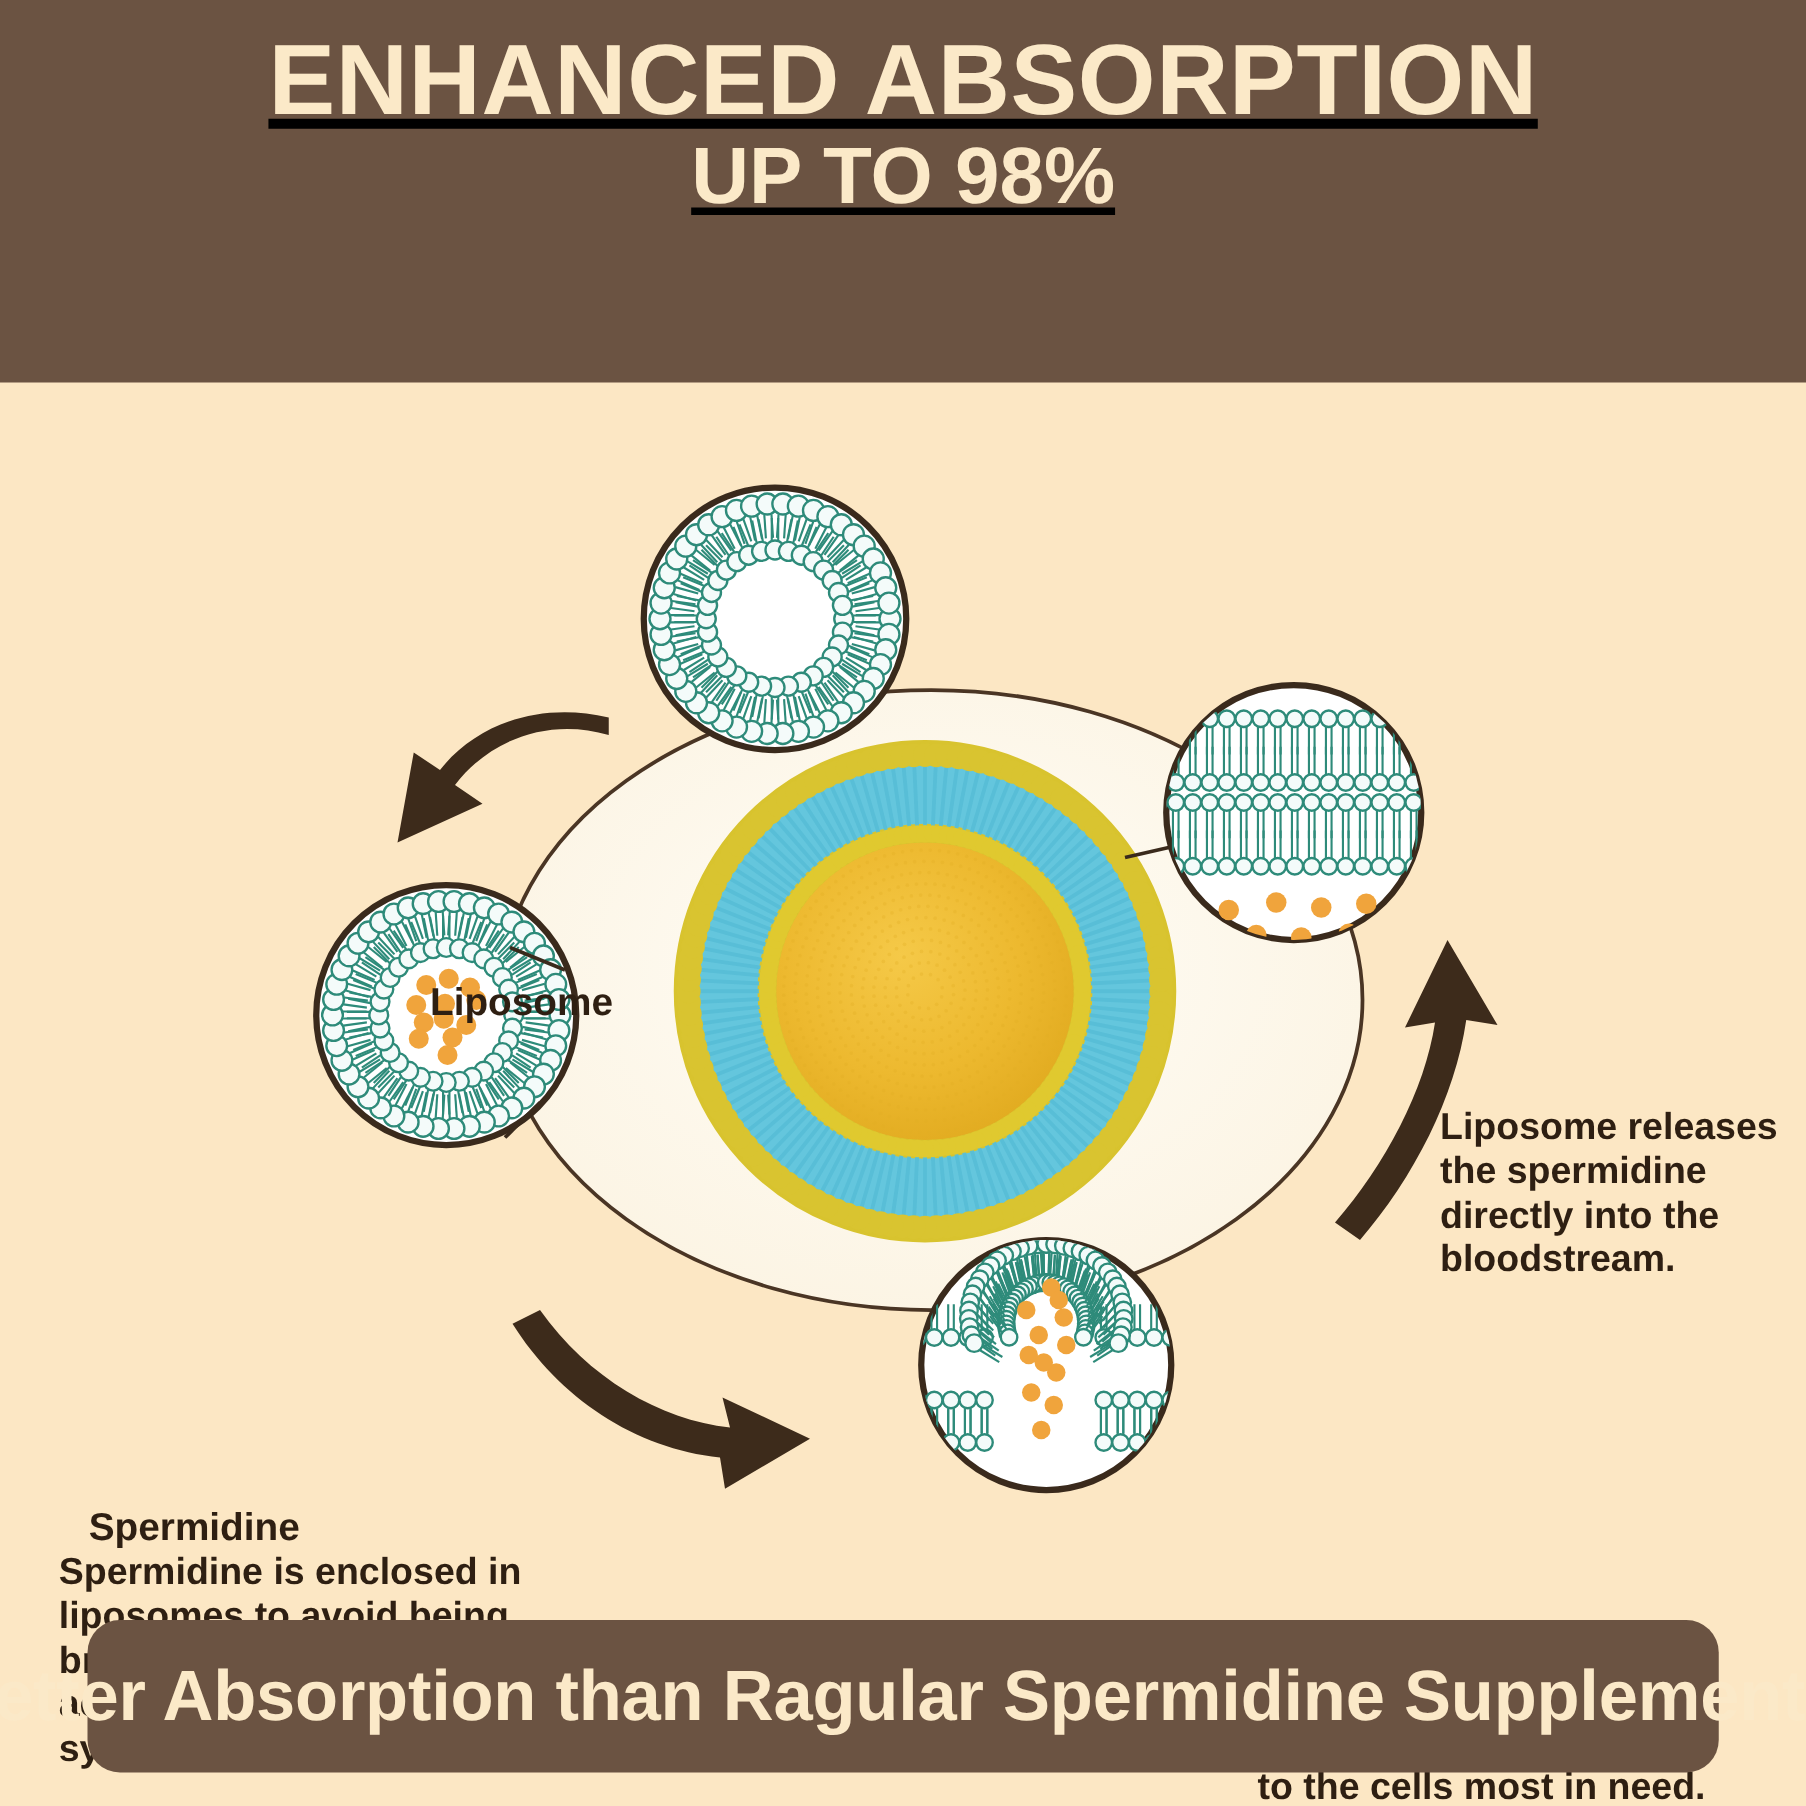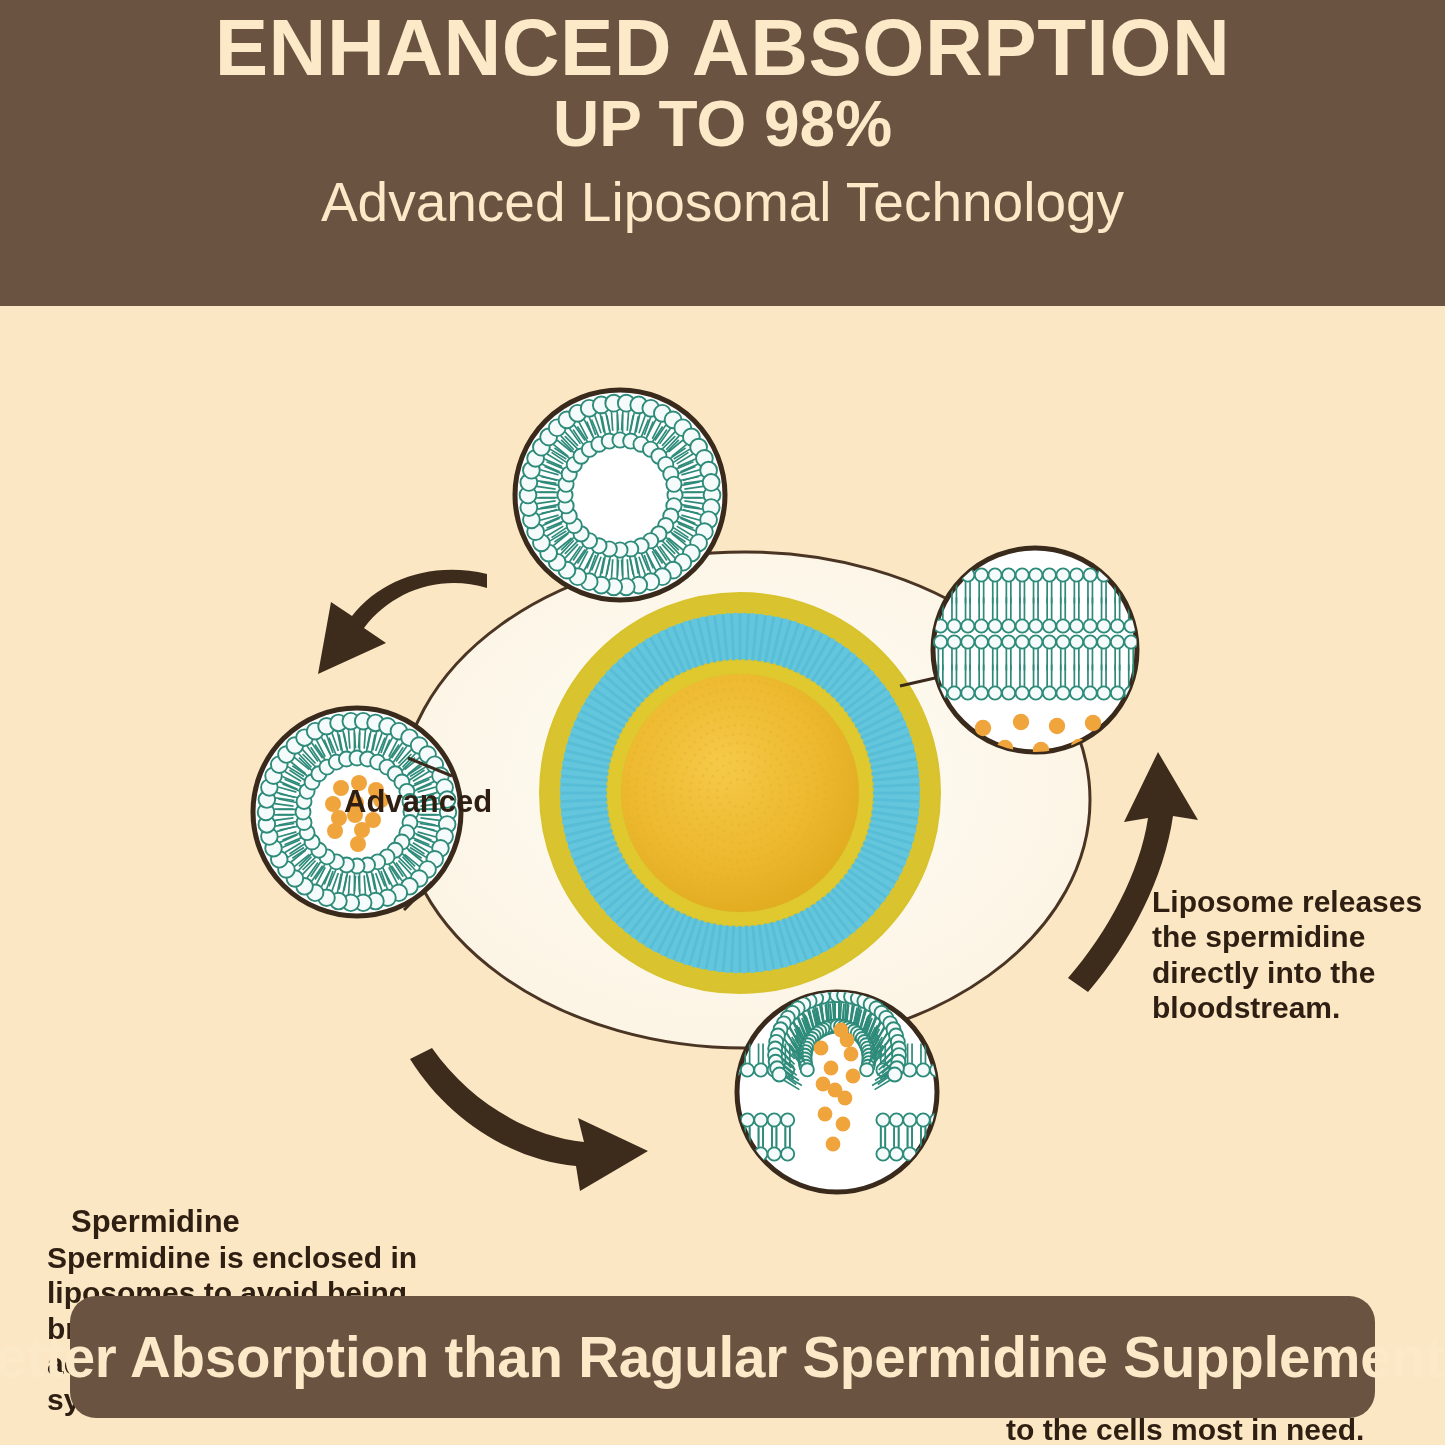--- a/index.html
+++ b/index.html
@@ -27,8 +27,9 @@
     flex-direction: column;
     align-items: center;
     justify-content: flex-start;
-    padding-top: 6px;
+    padding-top: 22px;
     box-sizing: border-box;
+    text-decoration: underline;
   }
   .hl1 {
     color: #FBE9C8;

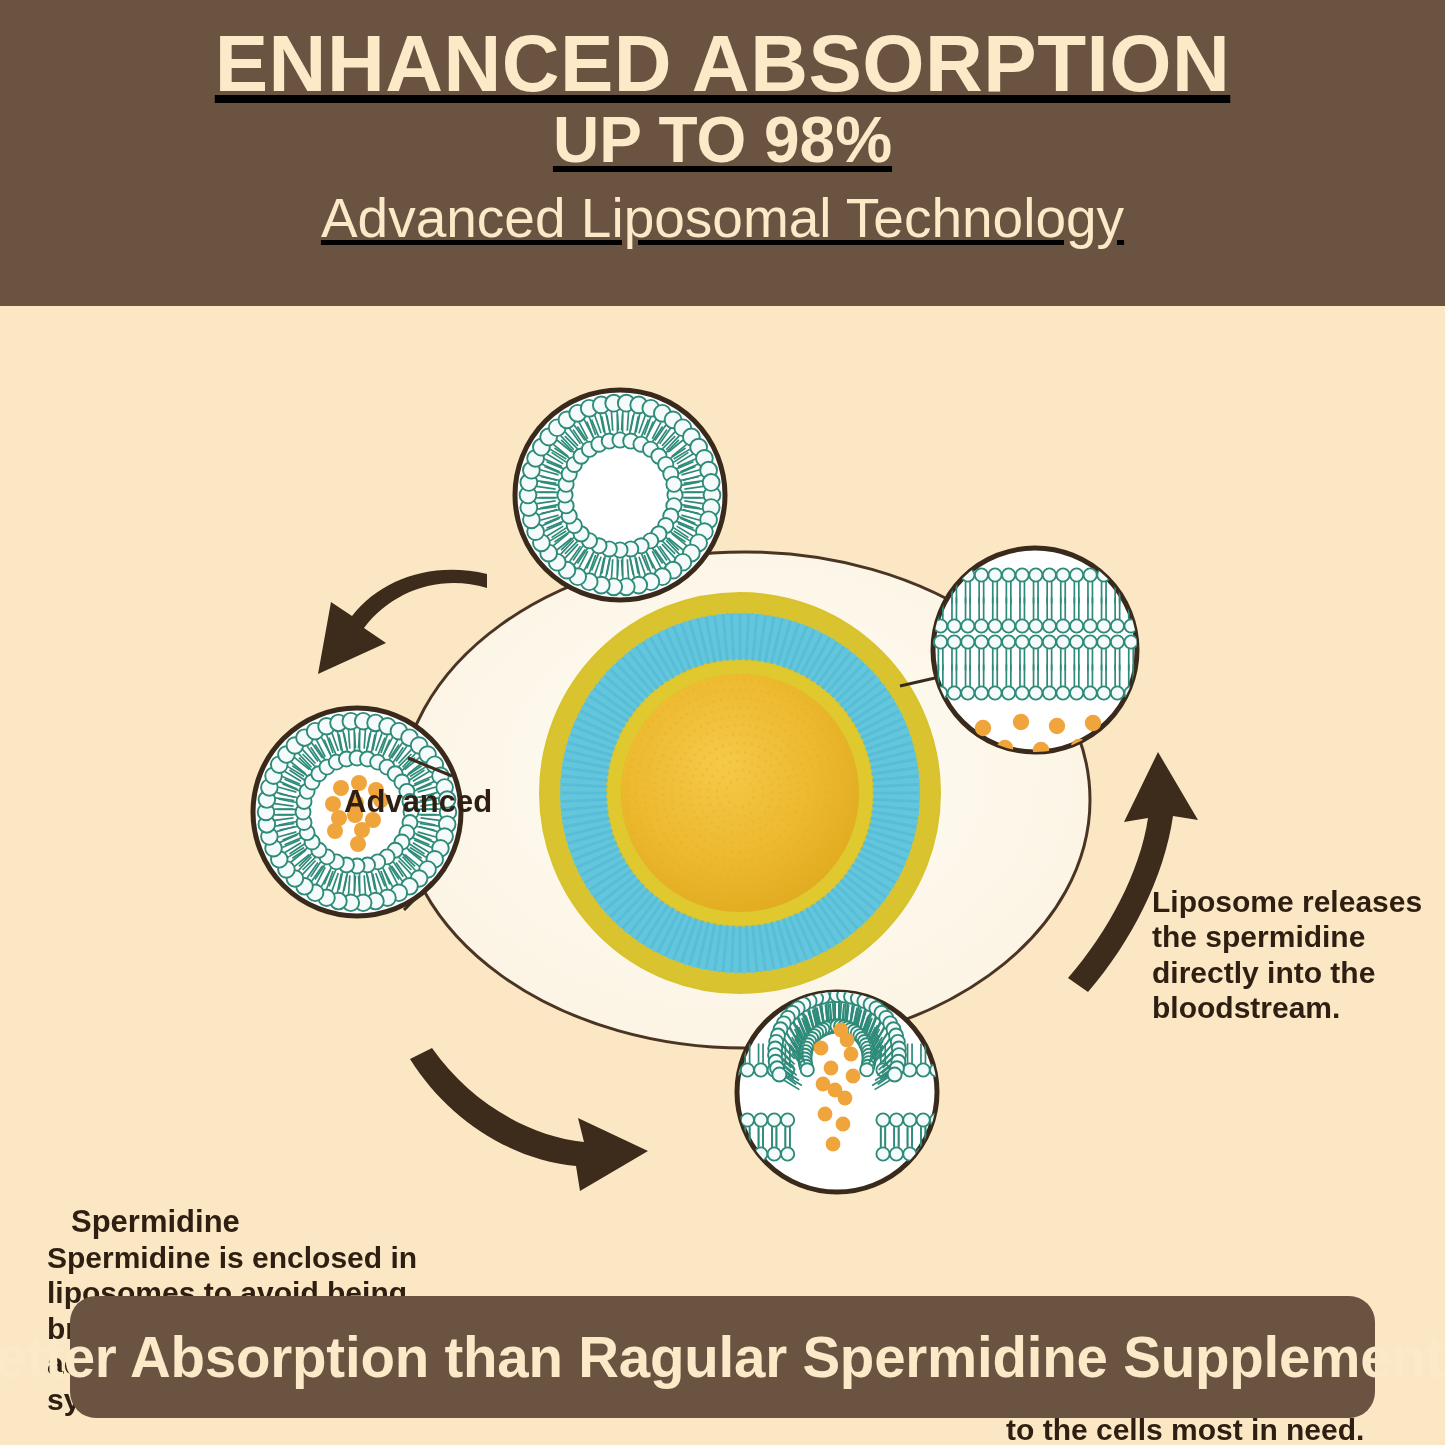--- a/index.html
+++ b/index.html
@@ -132,7 +132,6 @@
   <div id="header-band">
     <div class="hl1">ENHANCED ABSORPTION</div>
     <div class="hl2">UP TO 98%</div>
-    <div class="hl3">Advanced Liposomal Technology</div>
   </div>
 
   <div id="stage">

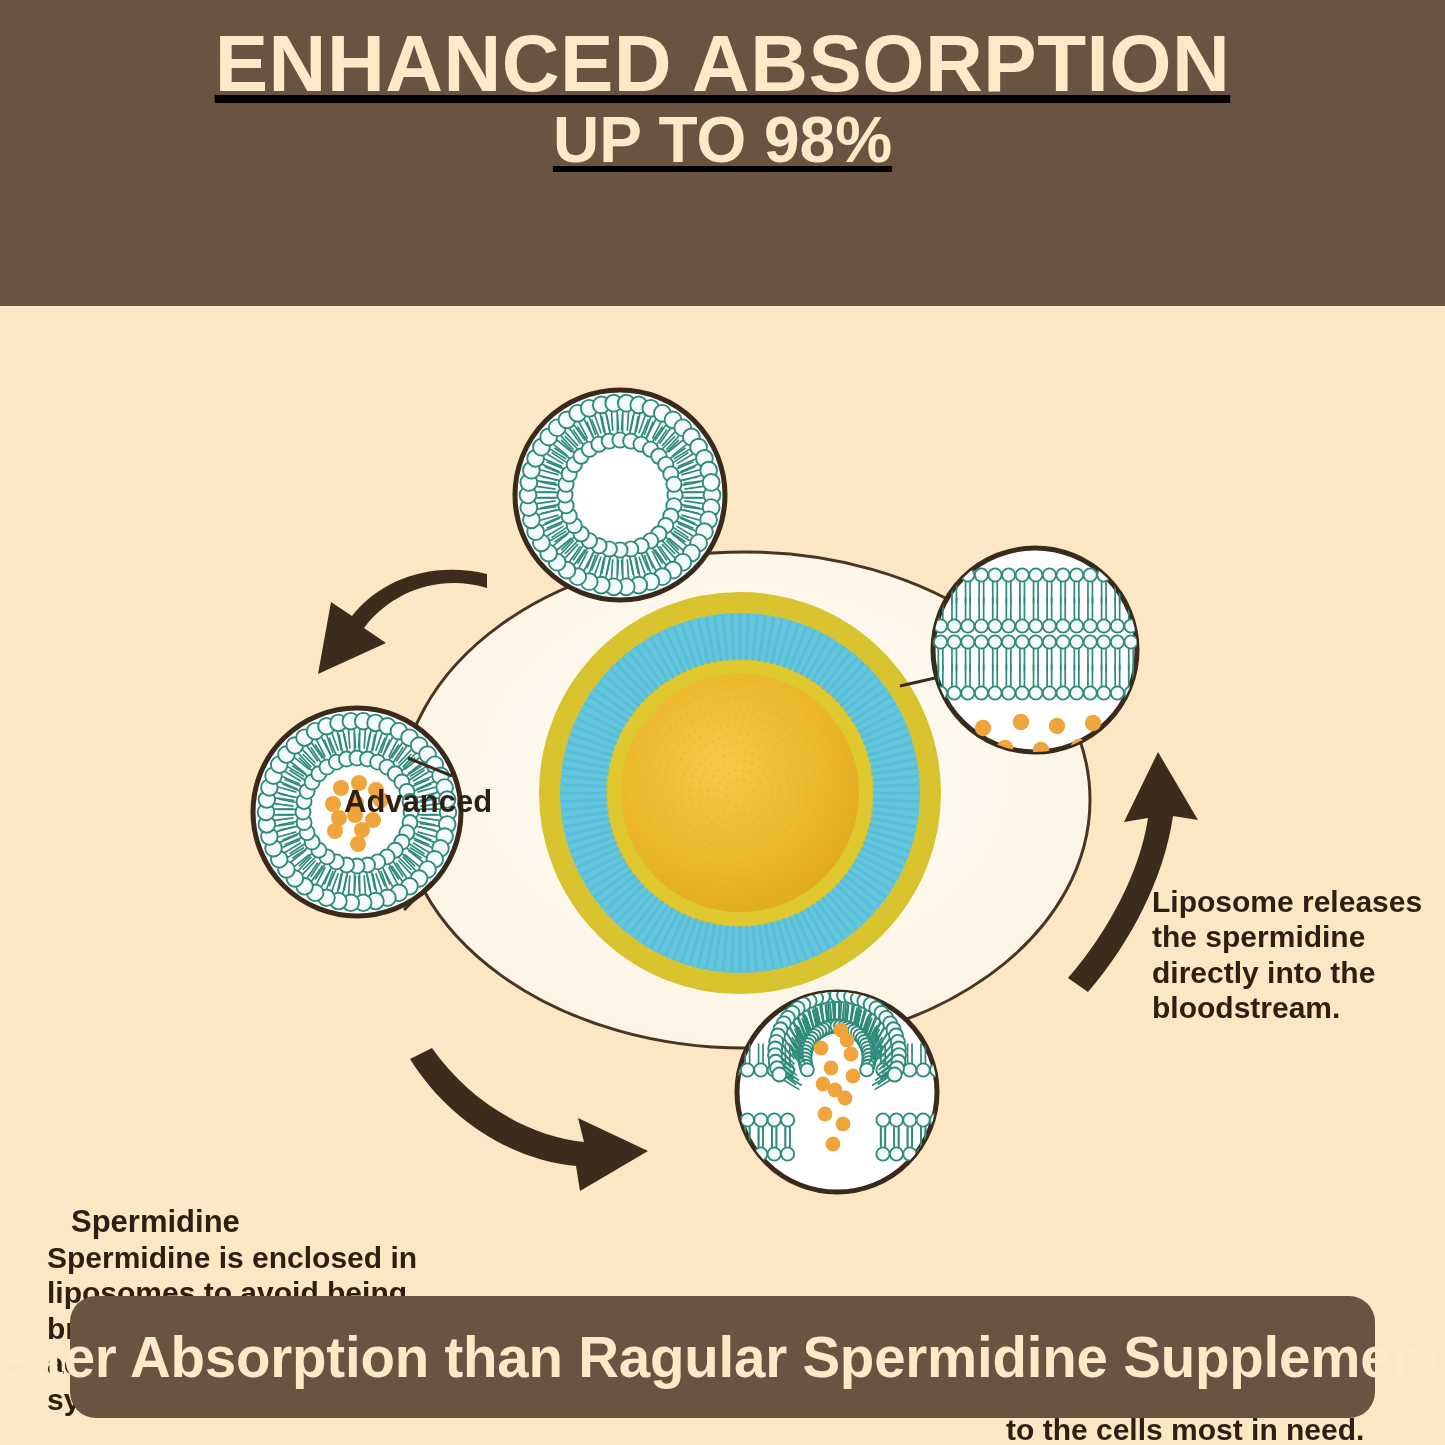--- a/index.html
+++ b/index.html
@@ -2282,7 +2282,7 @@
       </g>
     </svg>
 
-    <div class="callout-text" id="label-liposome">Advanced</div>
+    <div class="callout-text" id="label-liposome">Liposome</div>
 
     <div class="callout-text" id="text-right-top">Liposome releases
 the spermidine

